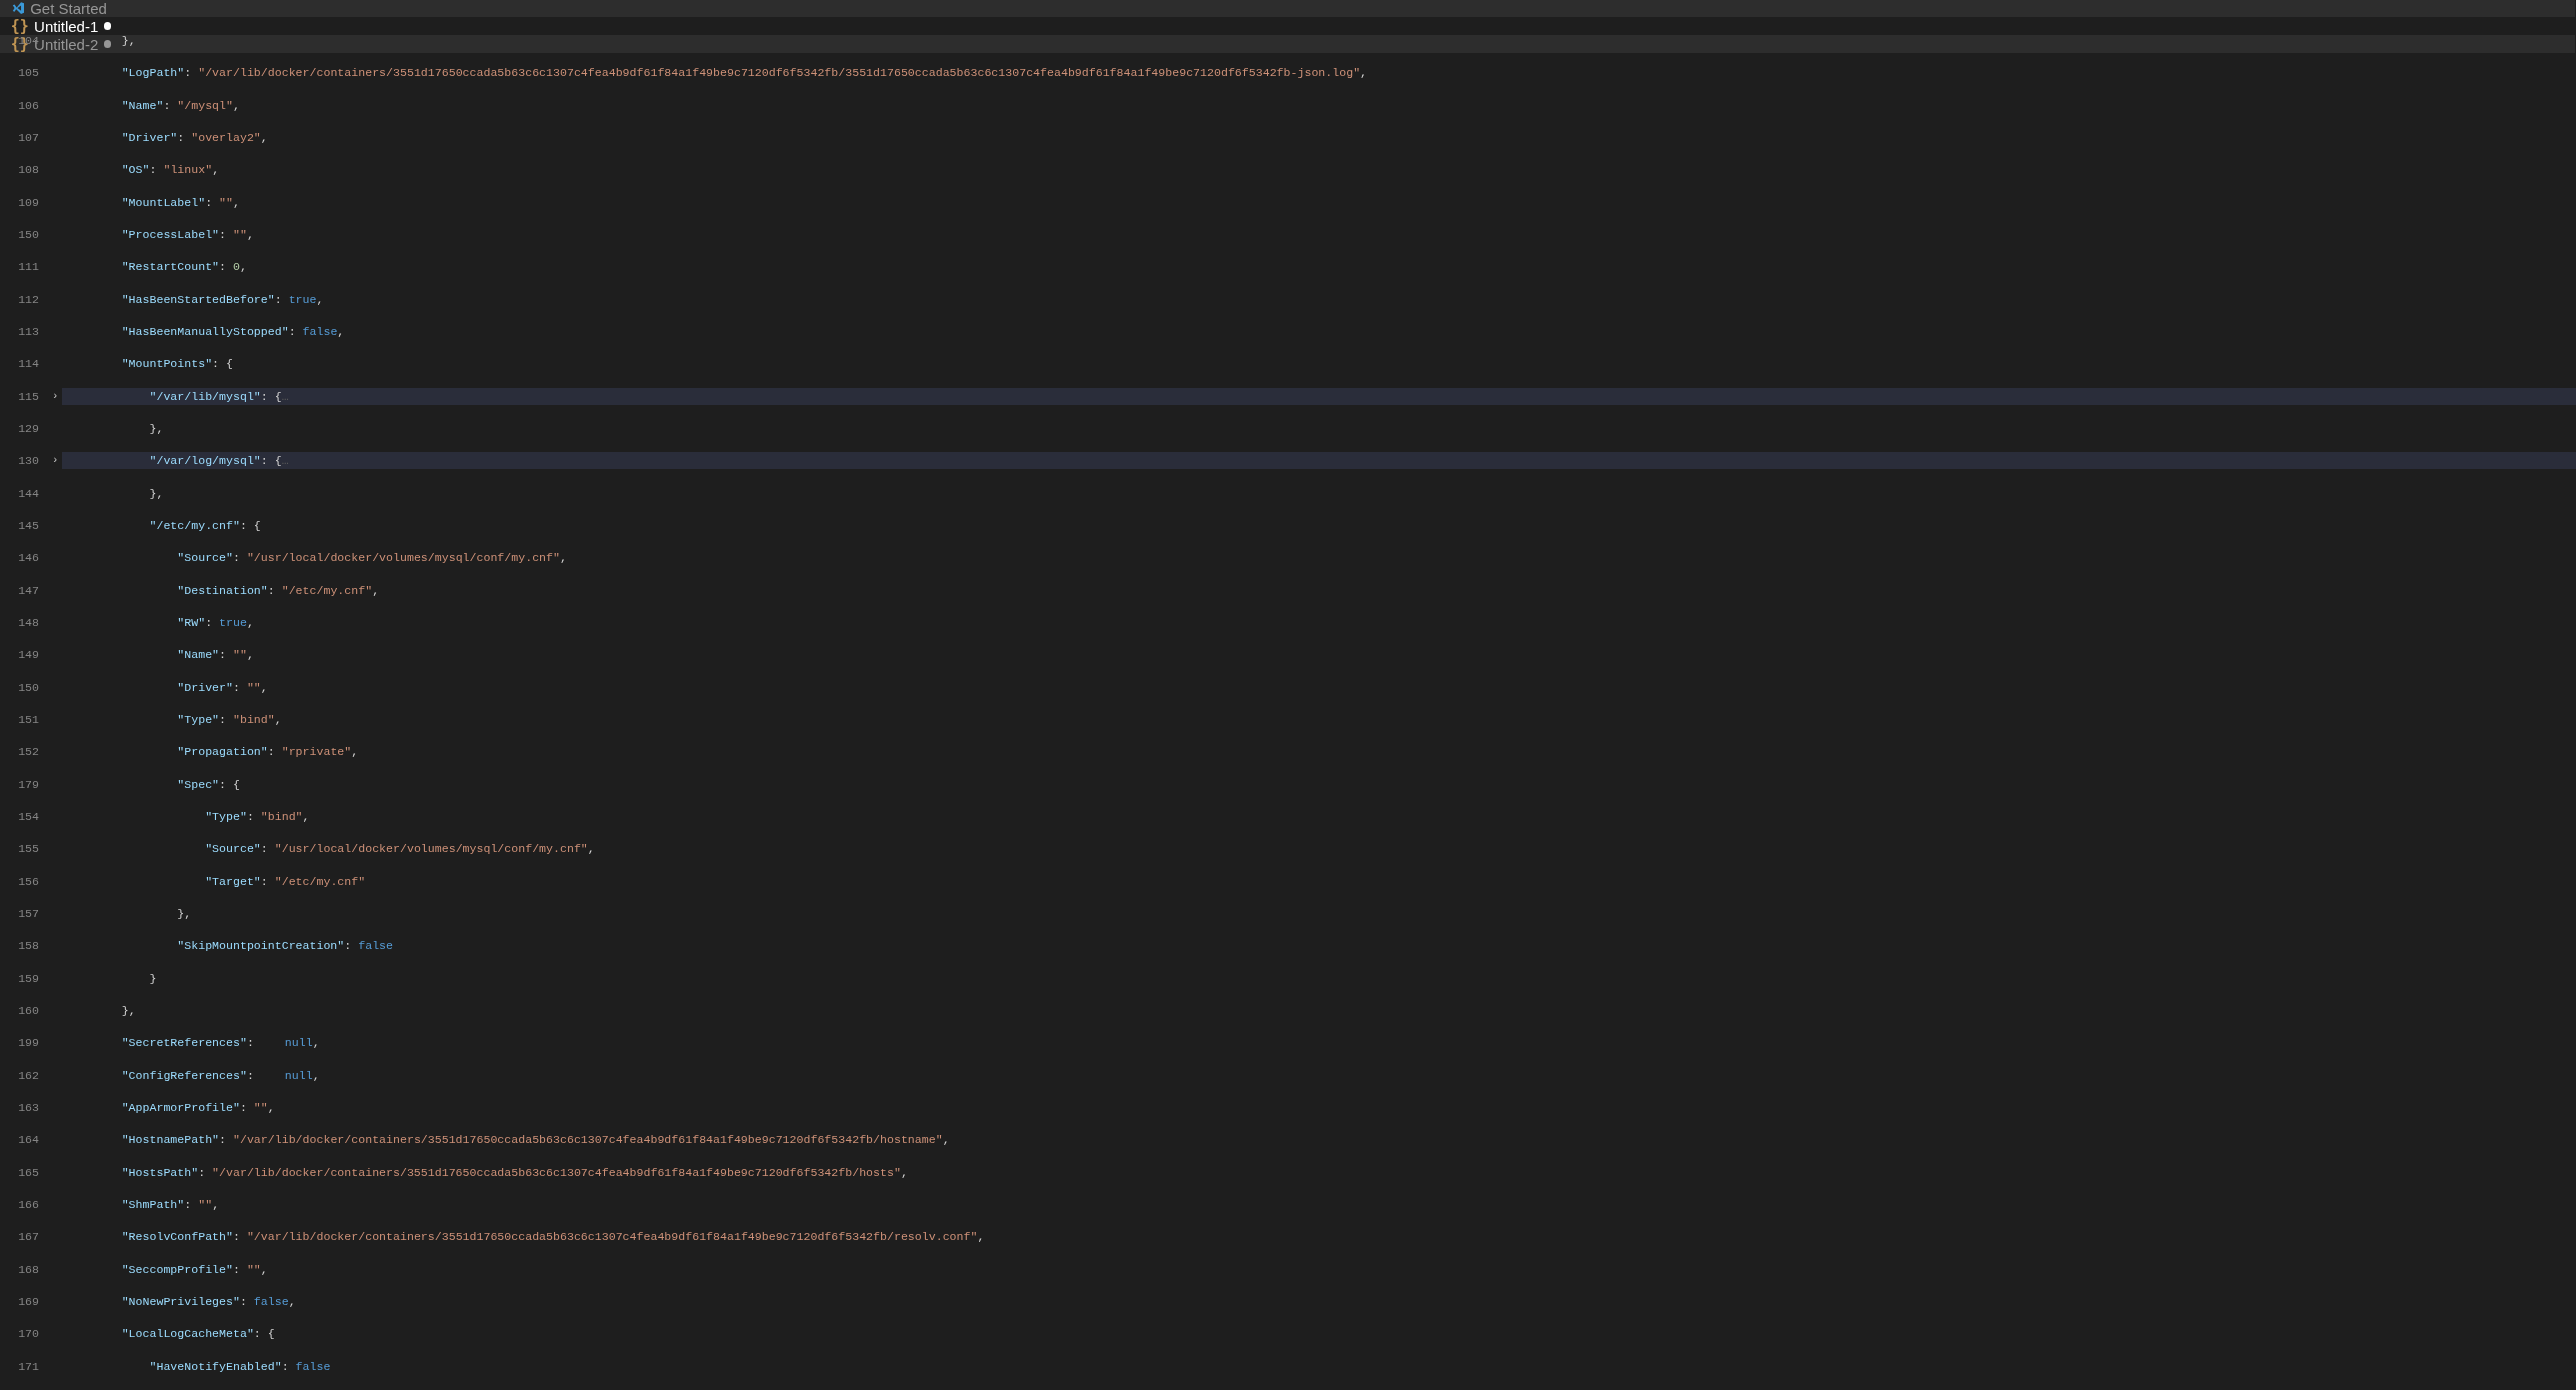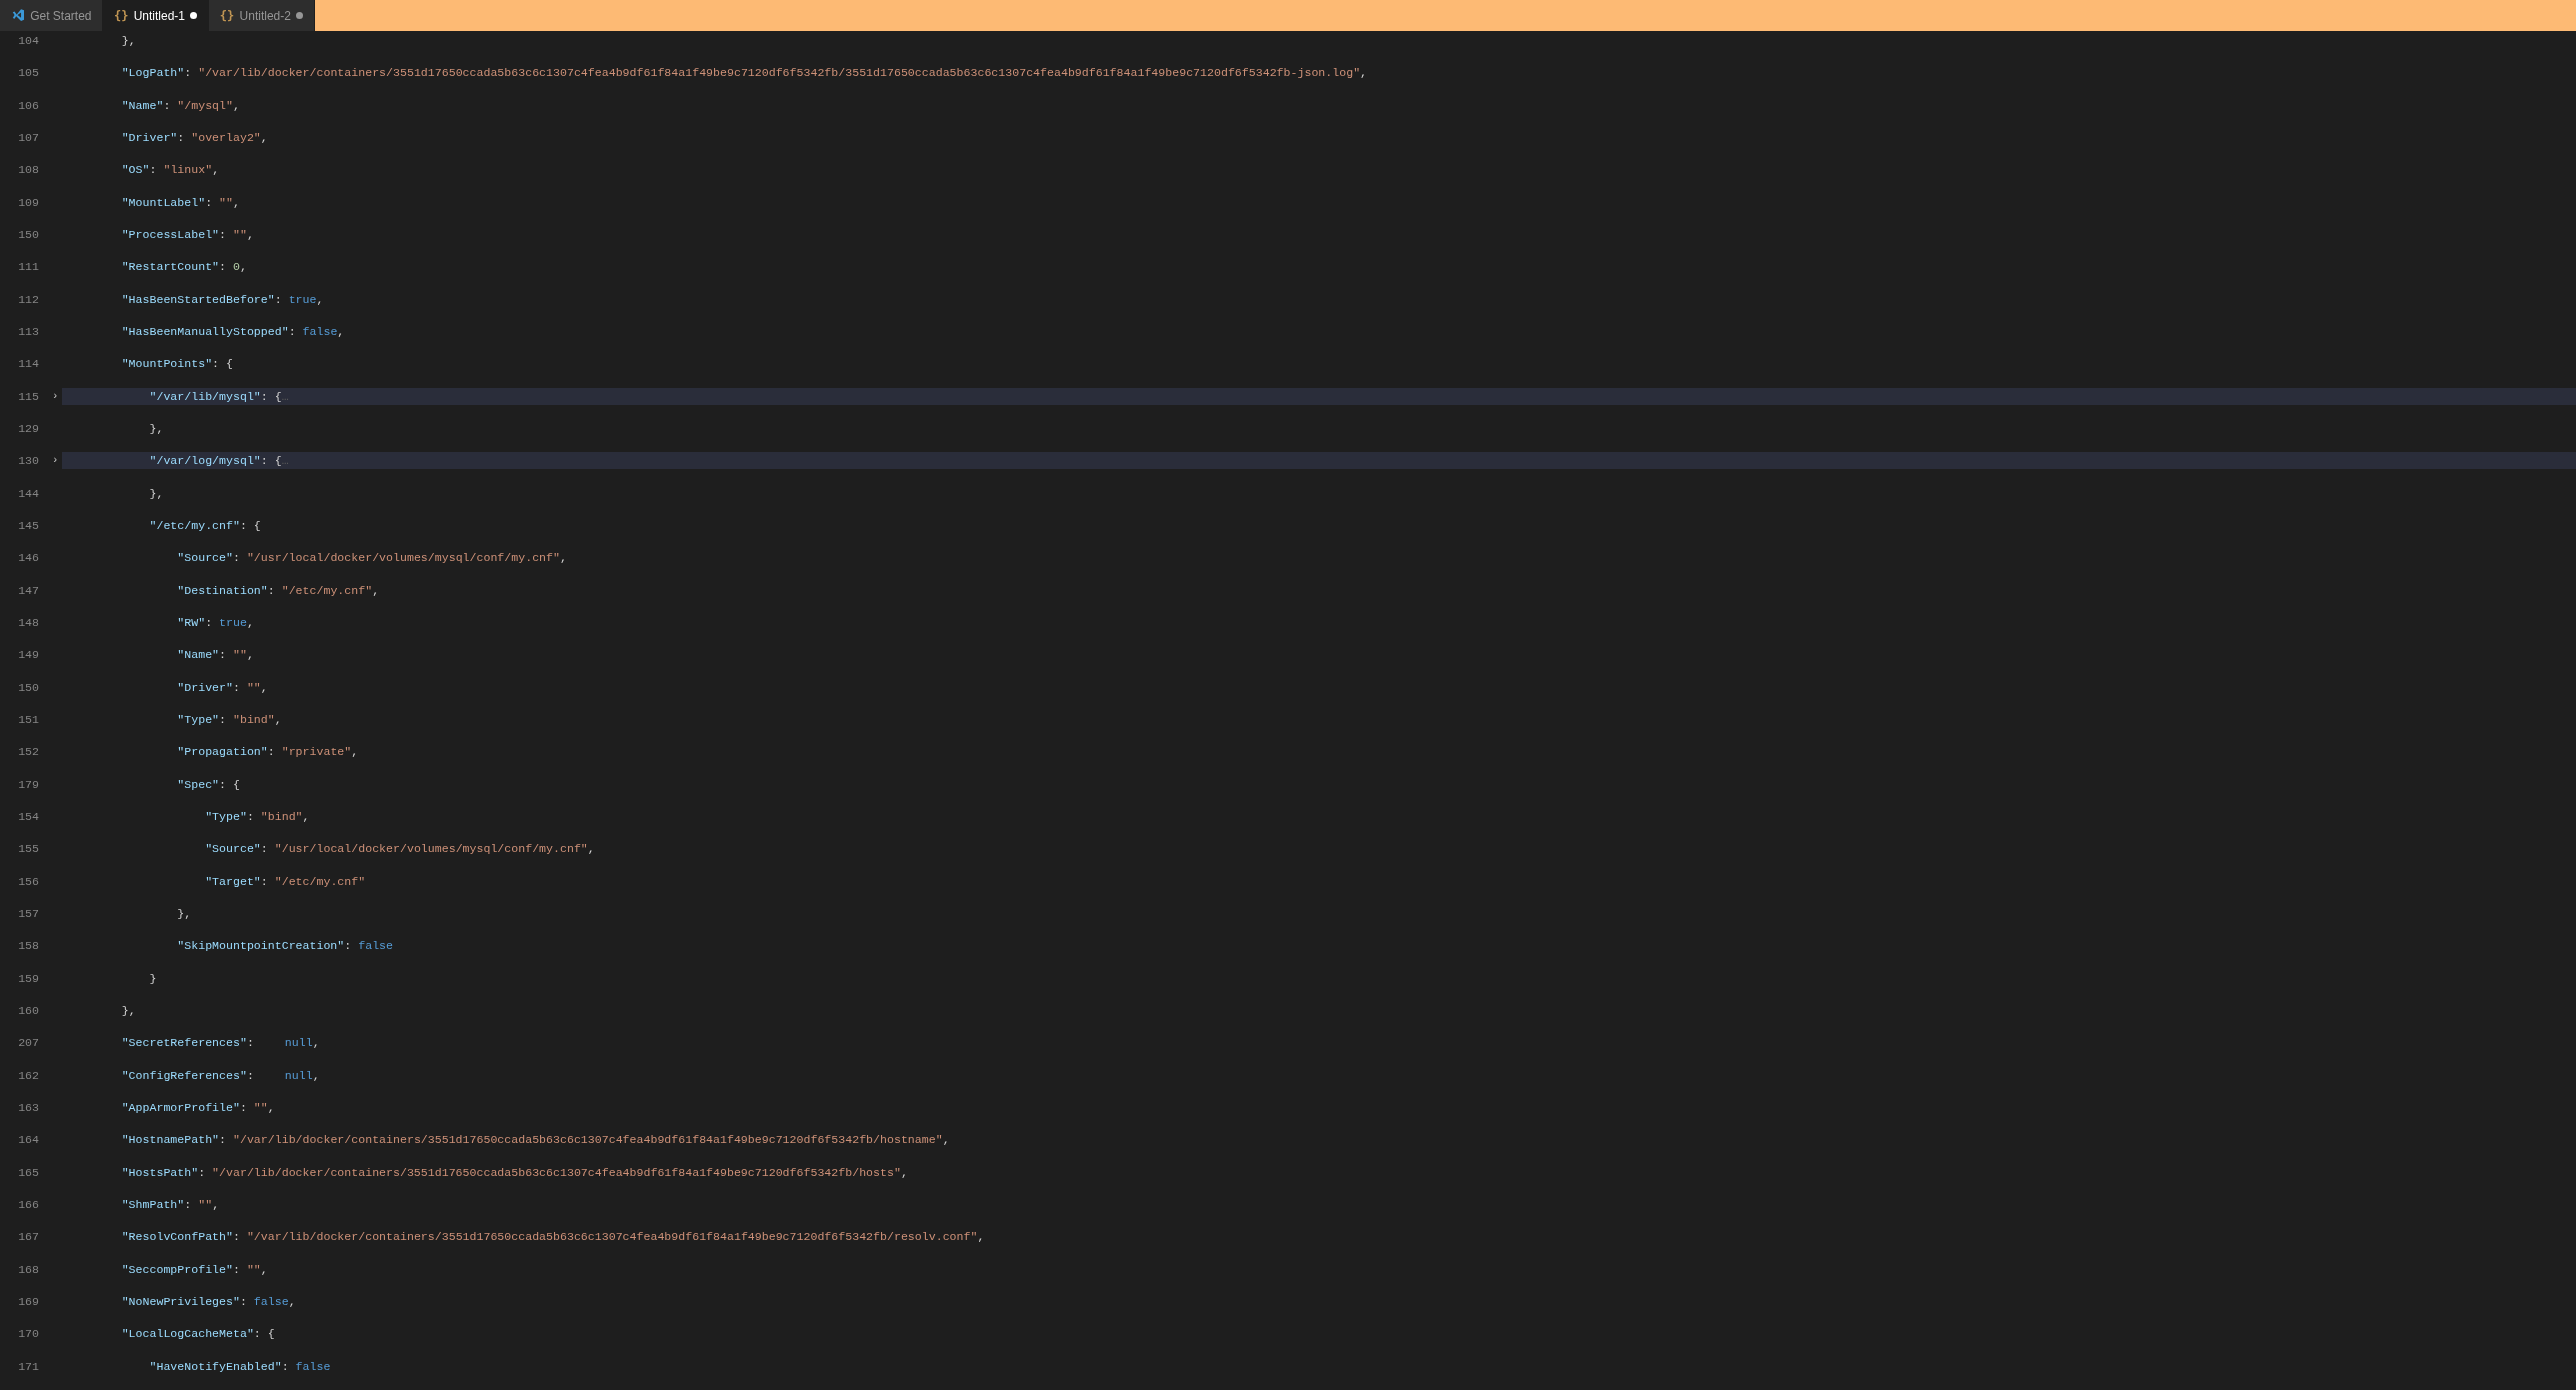--- a/index.html
+++ b/index.html
@@ -15,11 +15,12 @@
     }
     .tabs {
       display: flex;
-      background: #fdba74;
+      background: #ffffff;
       height: 32px;
       border-bottom: 0.9px solid #1e1e1e;
       font-family: -apple-system, "Segoe UI", sans-serif;
-      font-size: 12px;
+      font-size: 15px;
+      flex-direction: column;
     }
     .tab {
       display: flex;

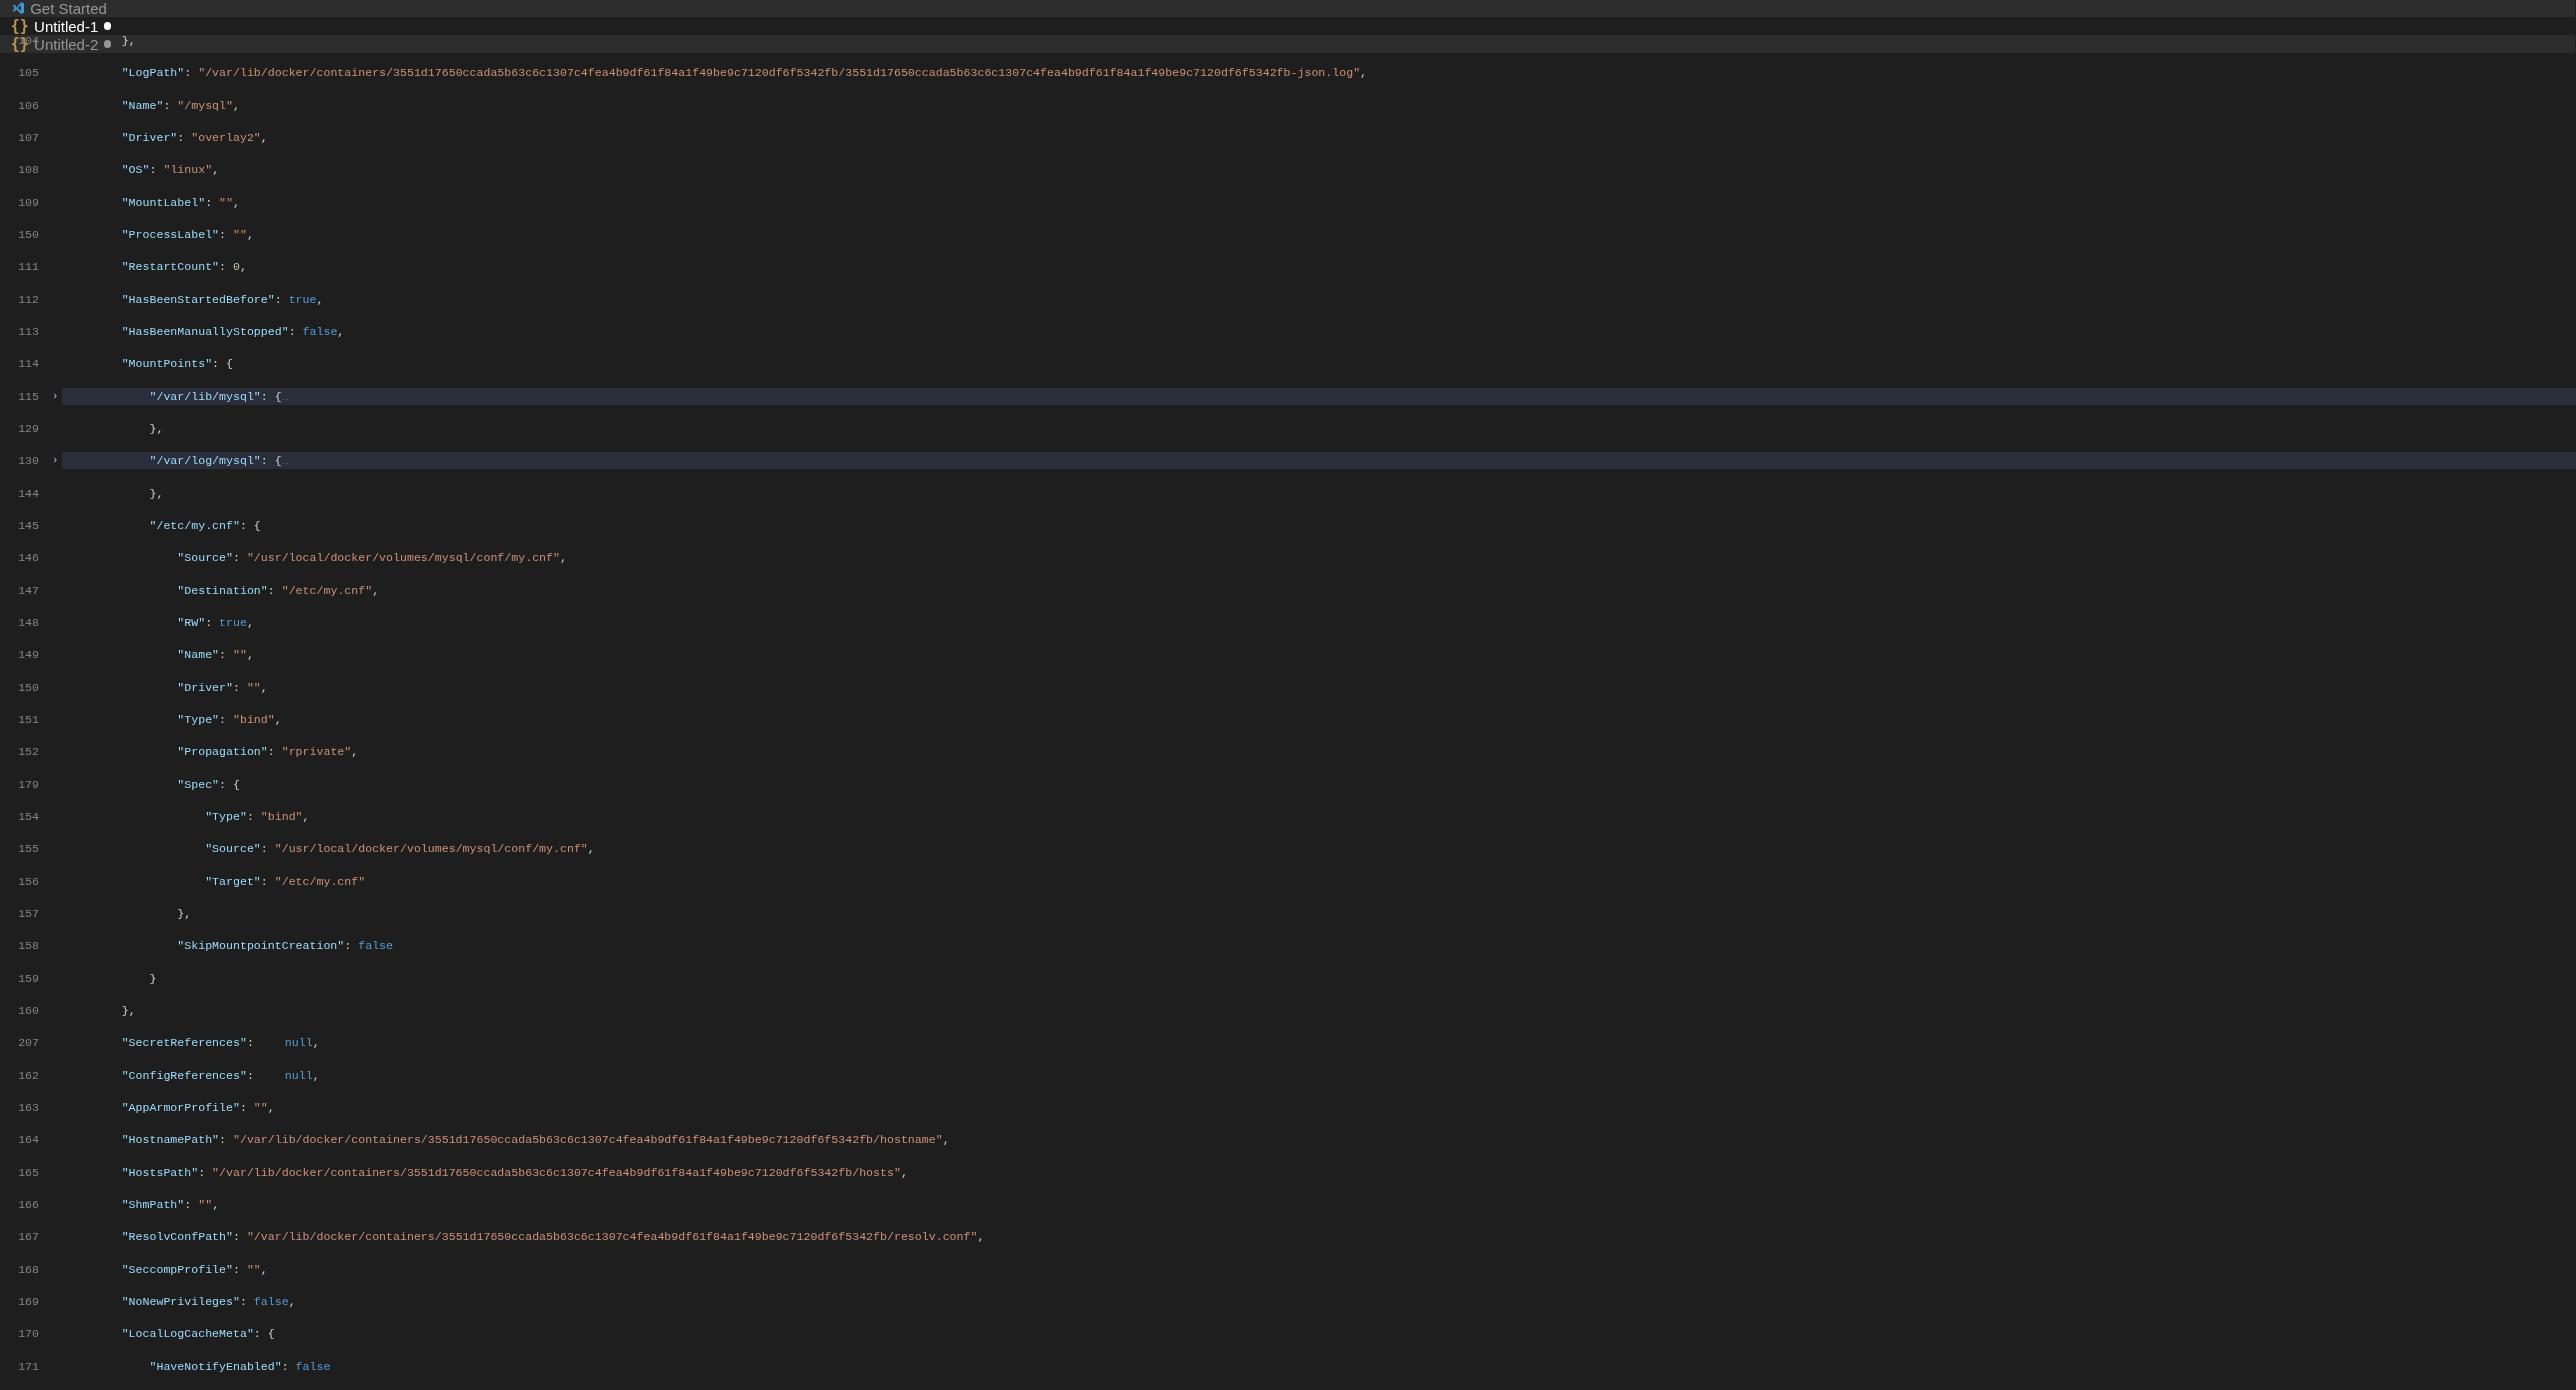--- a/index.html
+++ b/index.html
@@ -212,7 +212,7 @@
       <div class="line-num">160</div>
       <div class="fold"></div>
       <div class="line"><span class="c-punc">        </span><span class="c-brace">}</span><span class="c-punc">,</span></div>
-      <div class="line-num">207</div>
+      <div class="line-num">199</div>
       <div class="fold"></div>
       <div class="line"><span class="c-punc">        </span><span class="c-key">"SecretReferences"</span><span class="c-punc">: </span><span class="c-null">null</span><span class="c-punc">,</span></div>
       <div class="line-num">162</div>

